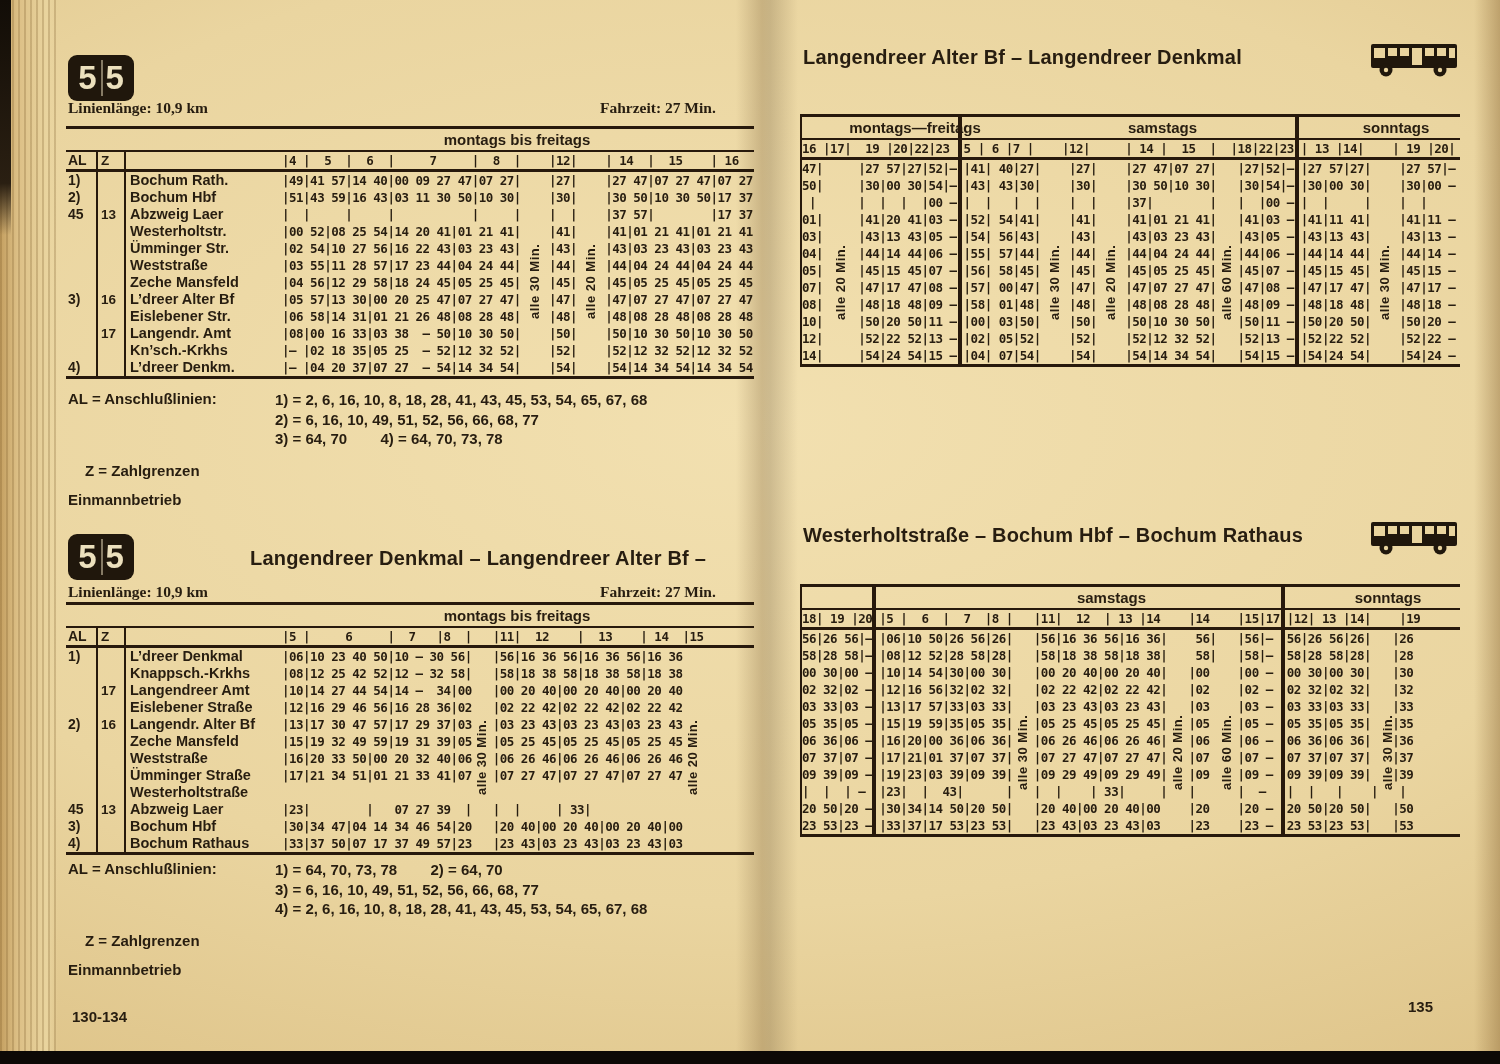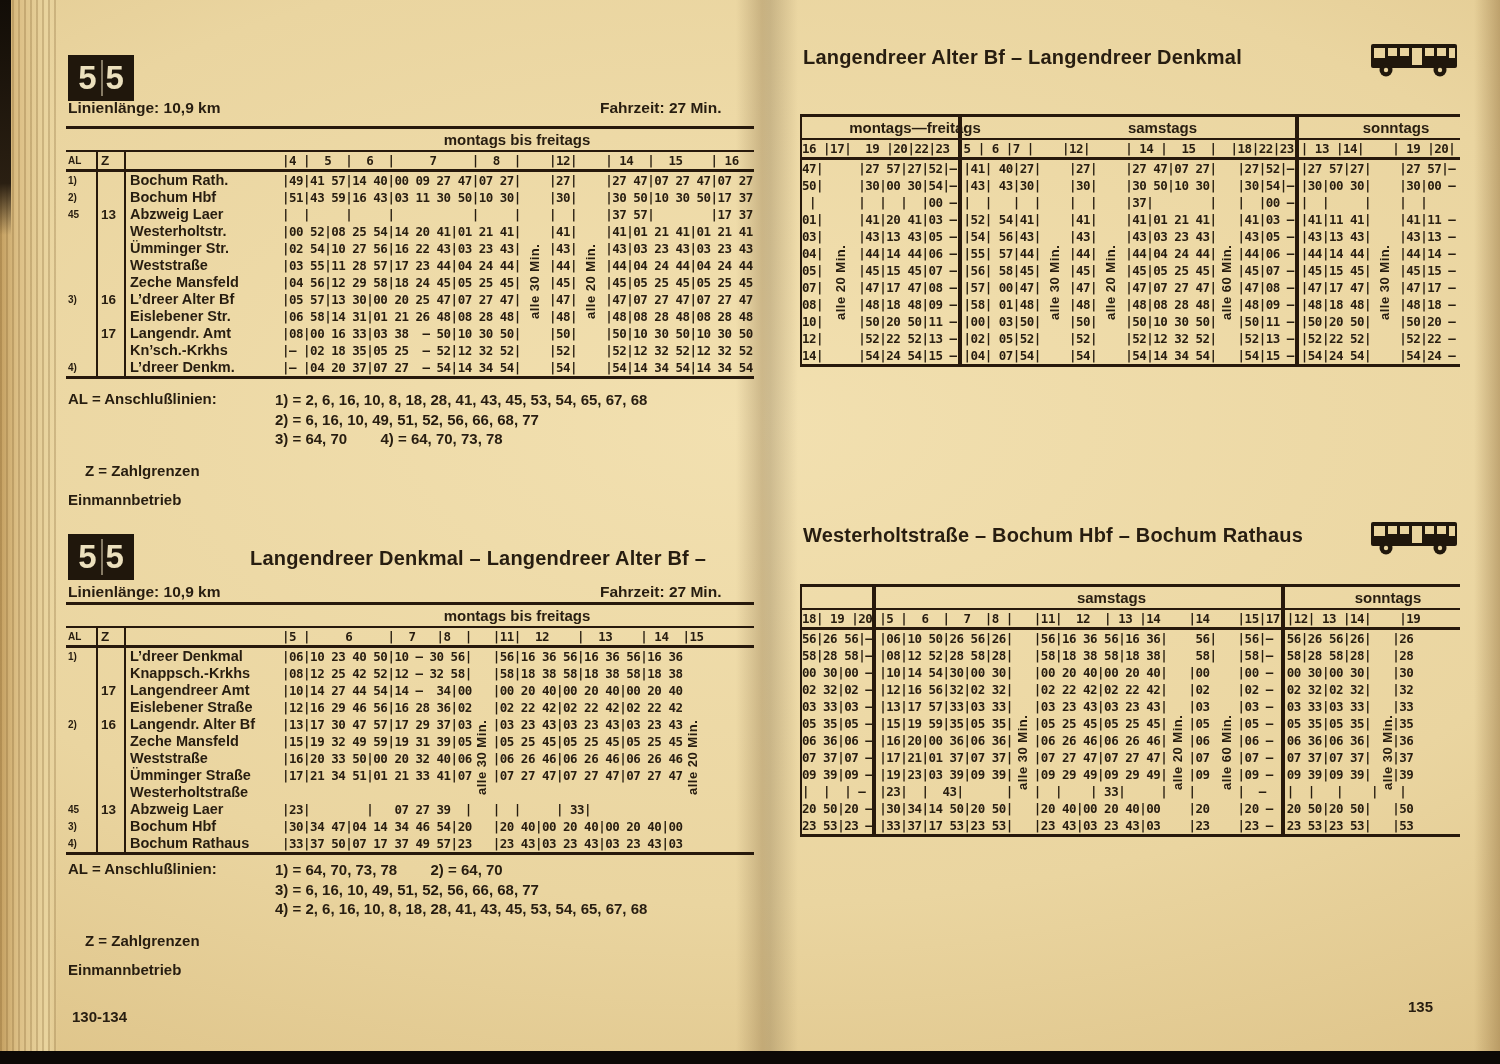--- a/index.html
+++ b/index.html
@@ -36,7 +36,7 @@
   .badge {
     position:absolute; width:66px; height:46px; background:#20170c; color:#ece0bd;
     display:flex; align-items:center; justify-content:center;
-    font-size:33px; font-weight:700; letter-spacing:9px; padding-left:9px;
+    font-size:33px; font-weight:700; letter-spacing:9px; padding-left:9px;border-radius:9px;
   }
   .badge::after { content:""; position:absolute; left:50%; top:5px; bottom:5px; width:2px; background:rgba(236,224,189,.5); }
 

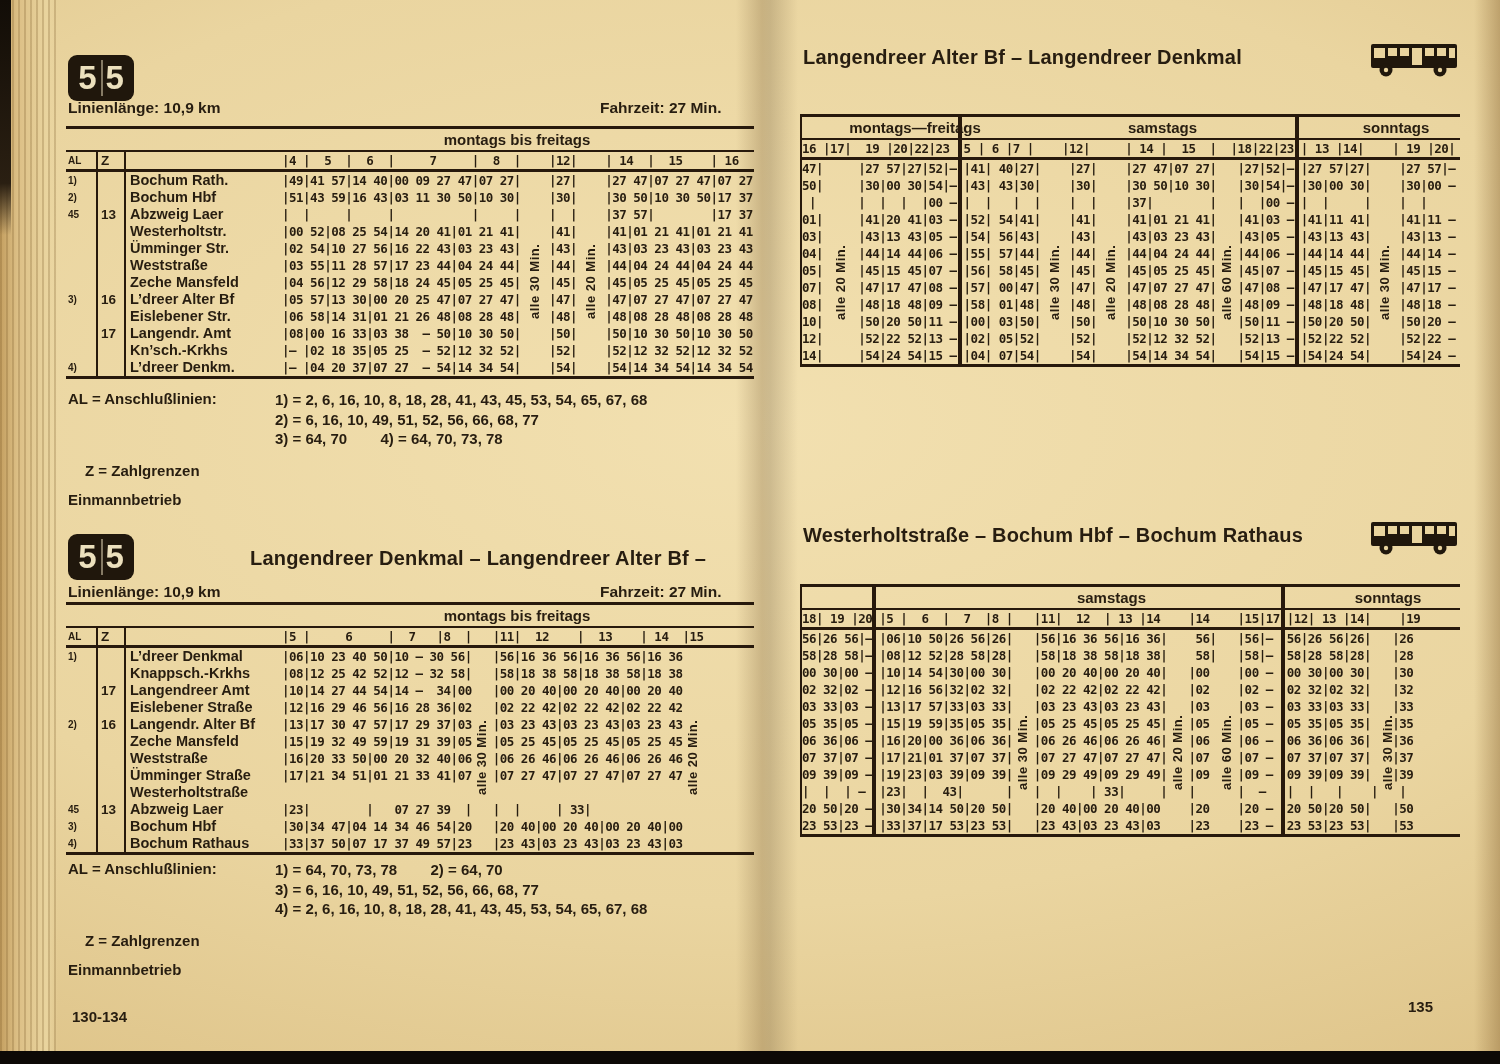--- a/index.html
+++ b/index.html
@@ -41,7 +41,7 @@
   .badge::after { content:""; position:absolute; left:50%; top:5px; bottom:5px; width:2px; background:rgba(236,224,189,.5); }
 
   .title { position:absolute; font-size:20px; font-weight:700; white-space:nowrap; letter-spacing:.2px; }
-  .meta  { position:absolute; font-size:15.5px; font-weight:700; white-space:nowrap; }
+  .meta  { position:absolute; font-size:15.5px; font-weight:700; white-space:nowrap;font-family:Liberation Serif, serif; }
   .pagenum { position:absolute; font-size:15px; font-weight:700; }
 
   .tt { position:absolute; }

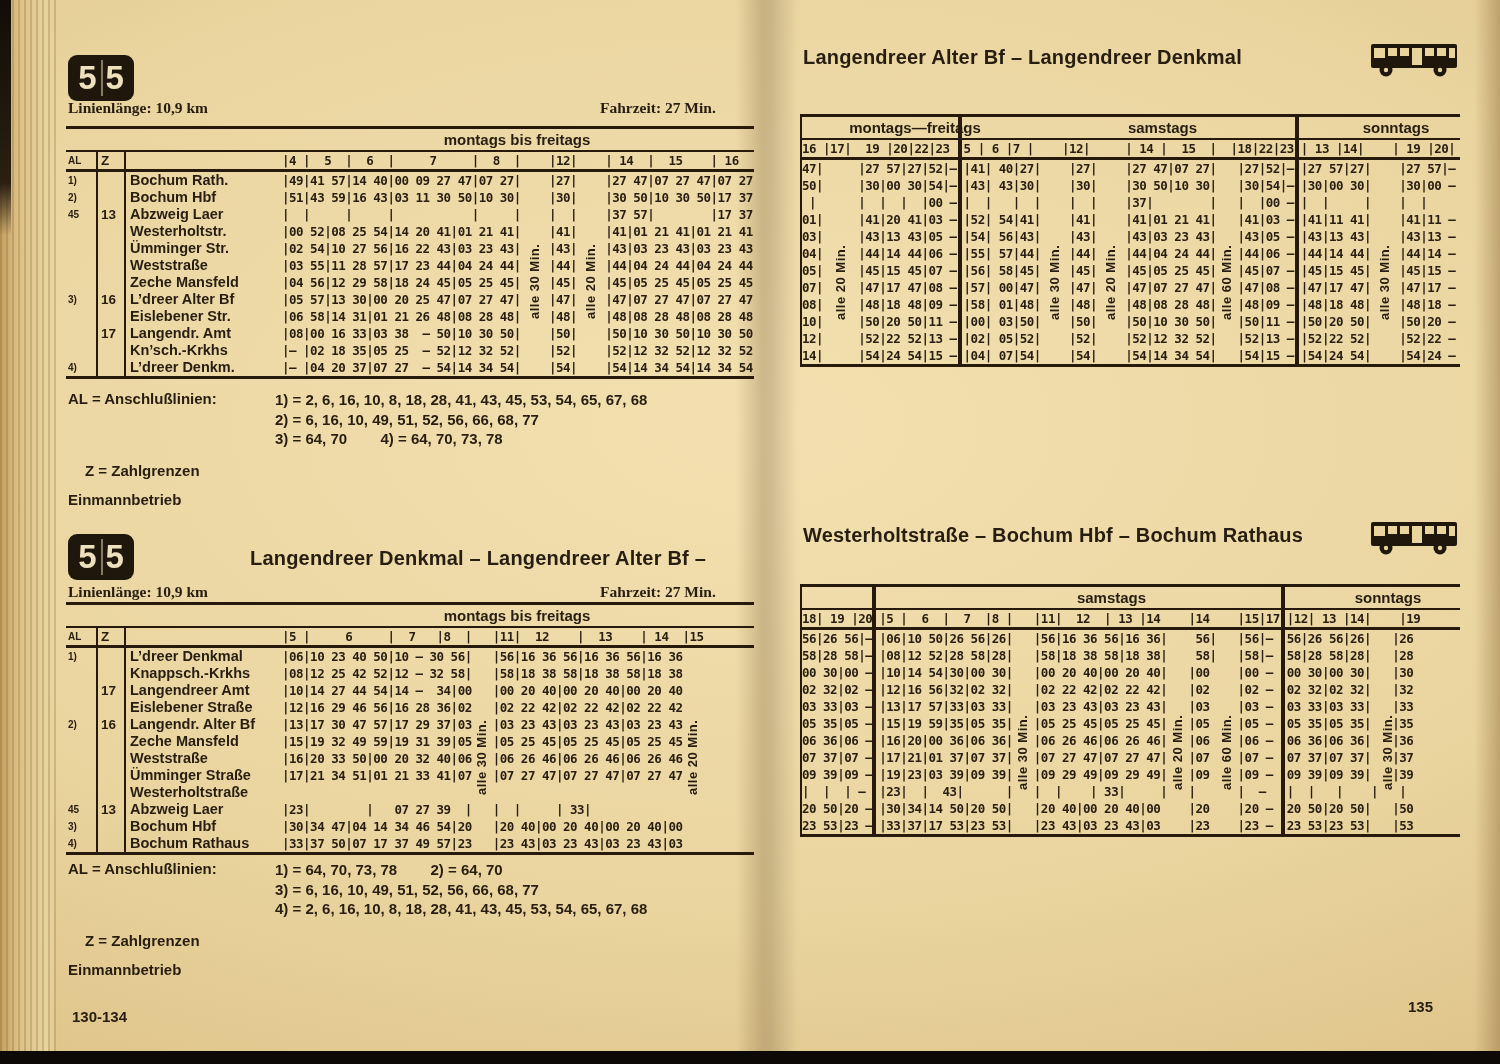--- a/index.html
+++ b/index.html
@@ -53,7 +53,7 @@
     font-size:12.5px; letter-spacing:-0.5px; white-space:pre; line-height:17px;
   }
   .row, .colhead-row { display:flex; height:17px; align-items:center; }
-  .c-al { width:30px; padding-left:2px; font-size:10px; font-weight:700; white-space:nowrap; height:17px; line-height:17px; }
+  .c-al { width:30px; padding-left:2px; font-size:14px; font-weight:700; white-space:nowrap; height:17px; line-height:17px; }
   .c-z  { width:28px; border-left:2px solid #27190c; padding-left:3px; font-size:13.5px; font-weight:700; white-space:nowrap; height:17px; line-height:17px; }
   .c-name { width:158px; border-left:2px solid #27190c; padding-left:4px; font-size:14.5px; font-weight:700; white-space:nowrap; height:17px; line-height:16px; }
   .gh { height:20px; display:flex; align-items:center; }

